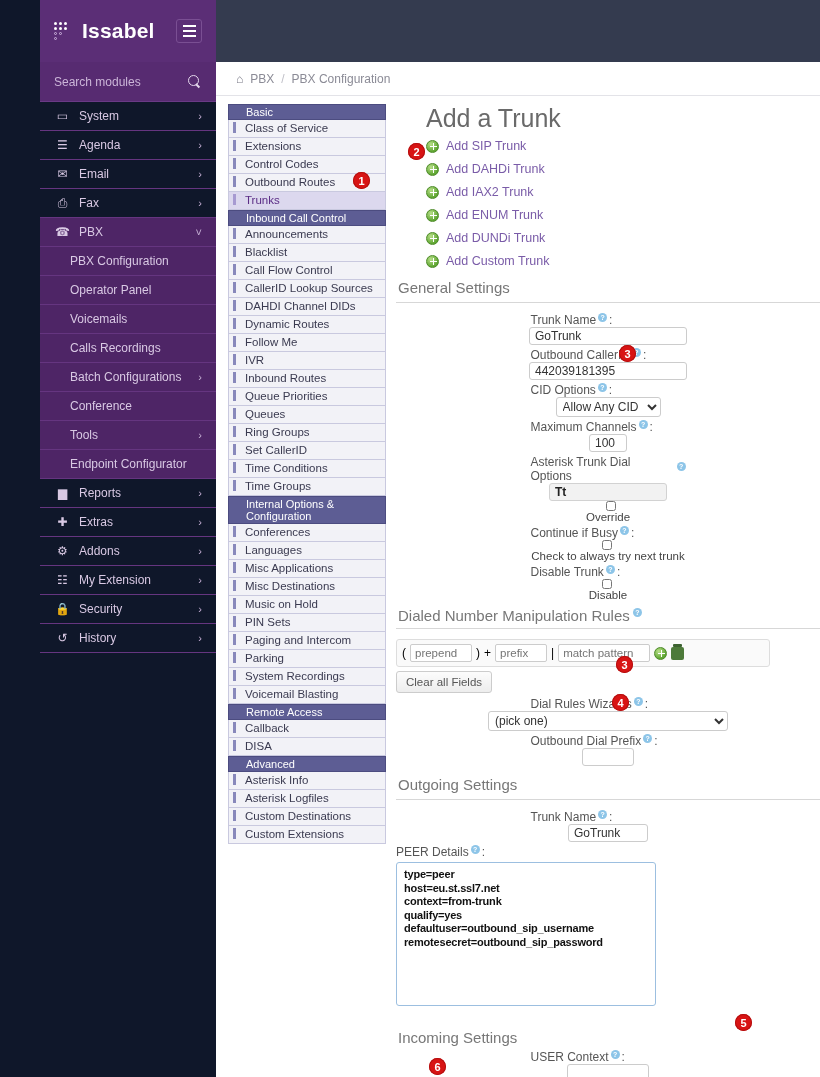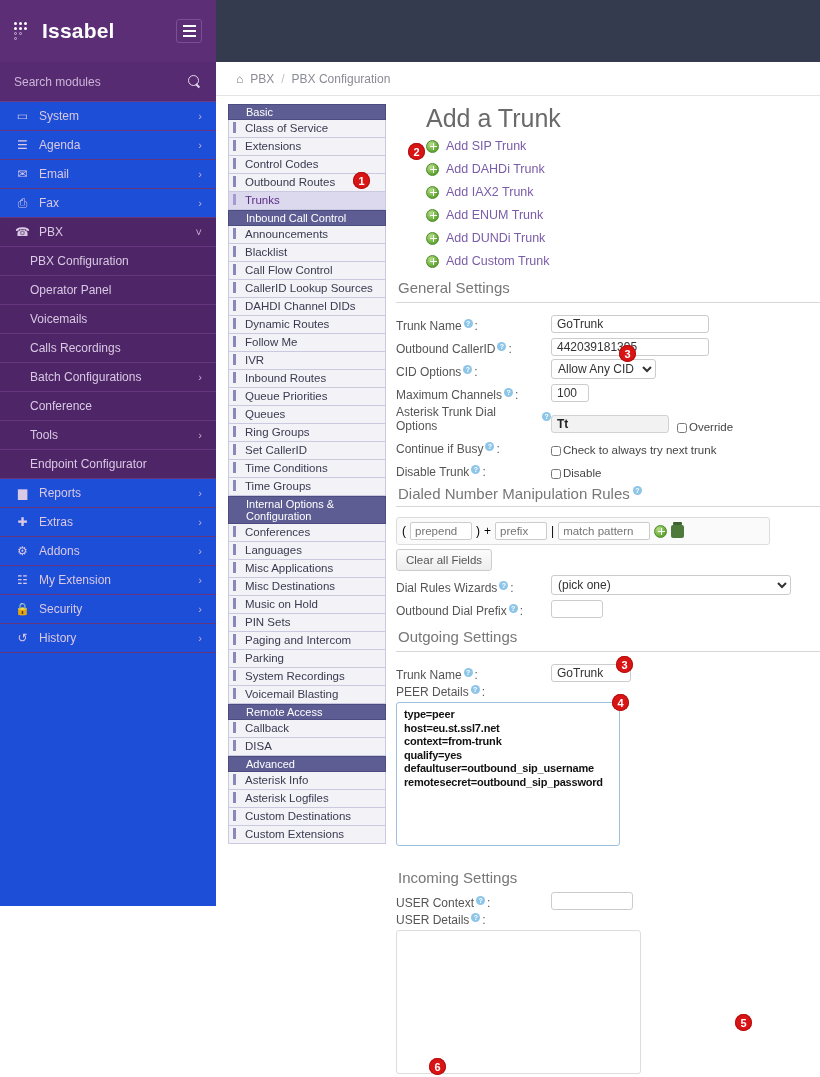--- a/index.html
+++ b/index.html
@@ -21,9 +21,10 @@
 
   
   .sidebar {
-    position:absolute; left:0; top:0; width:216px; height:906px;
-    background:#1d4ed8;
+    position:absolute; left:0; top:0; width:216px; height:1077px;
+    background:#0f172a;
     color:#e8dff0;
+    padding-left:40px;
   }
   .brand {
     height:62px; display:flex; align-items:center; padding:0 14px;

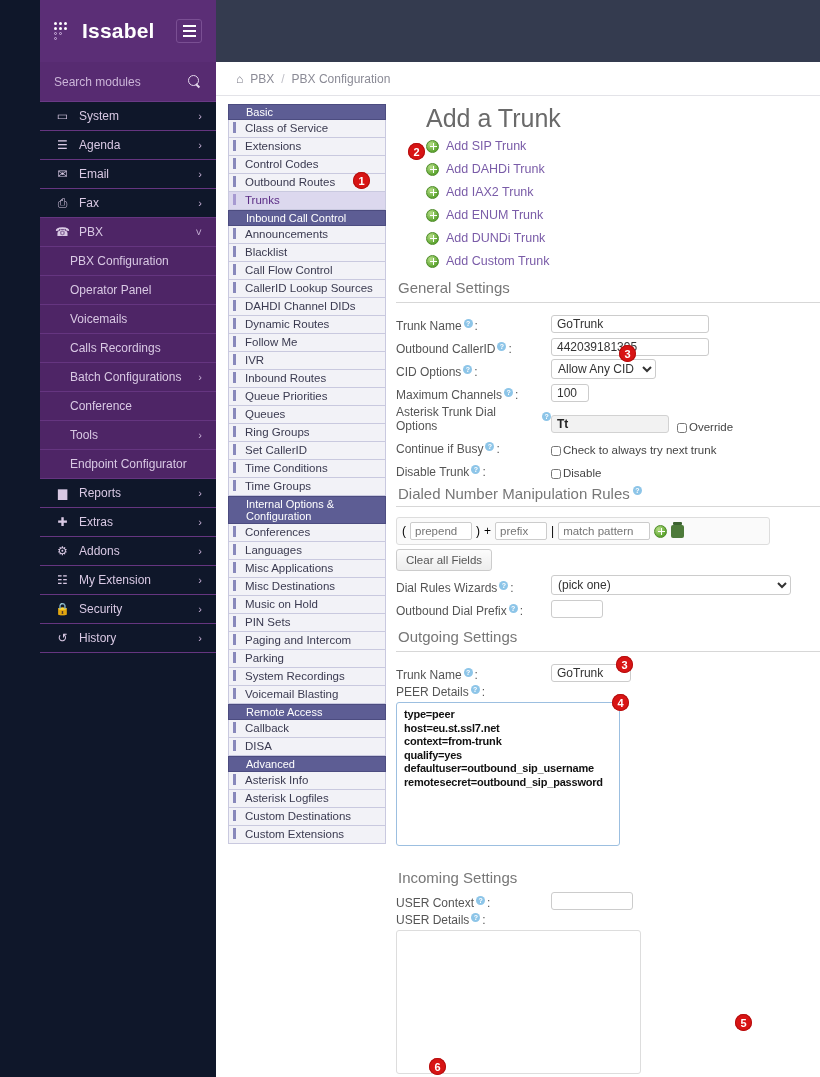--- a/index.html
+++ b/index.html
@@ -144,7 +144,7 @@
   }
   .rule {border-bottom:1px solid #d7d7d7; margin:4px 0 10px 0; height:1px;}
 
-  .frow { display:flex; align-items:flex-end; margin-bottom:3px; min-height:20px; }
+  .frow { display:flex; align-items:center; margin-bottom:3px; min-height:20px;flex-direction:column; }
   .flabel {
     width:155px; font-size:12px; color:#555; display:flex; align-items:center; gap:2px;
   }

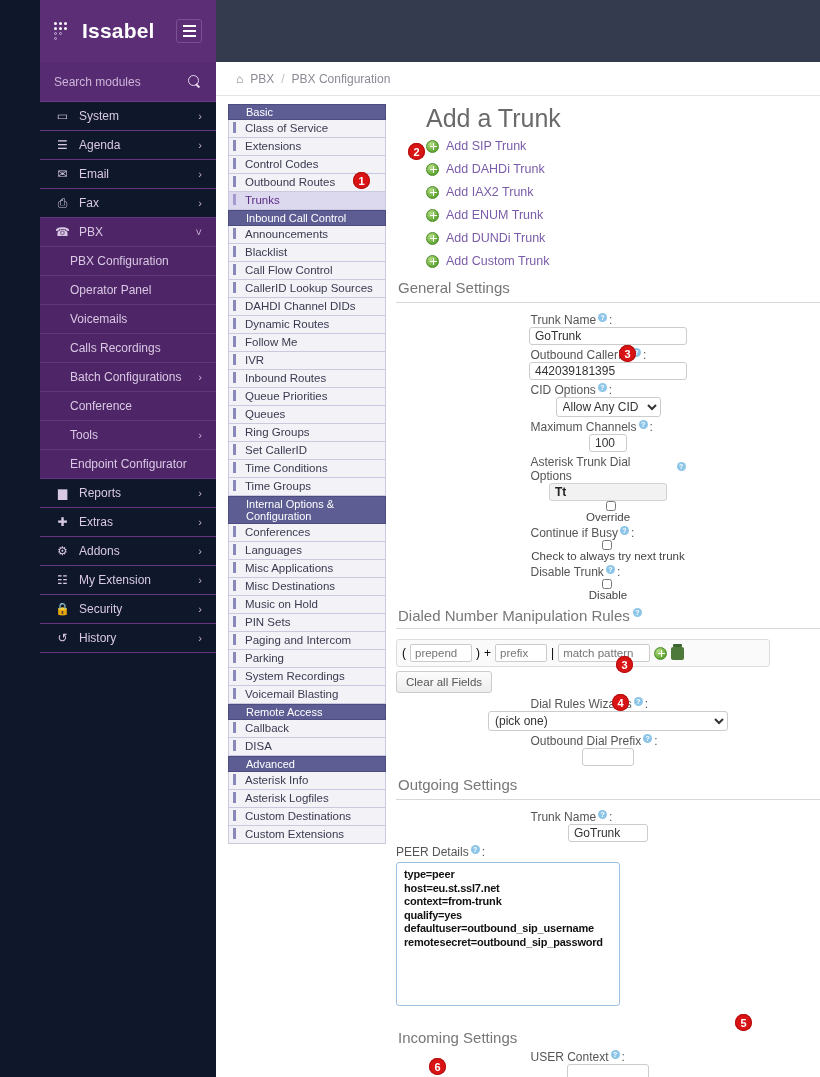--- a/index.html
+++ b/index.html
@@ -195,7 +195,7 @@
     font-size:11px; color:#111; font-weight:bold; padding:5px 7px;
     resize:none; line-height:13.5px; letter-spacing:-0.2px;
   }
-  .ta.peer { width:224px; height:144px; }
+  .ta.peer { width:260px; height:144px; }
   .ta.user { width:245px; height:144px; border-color:#ddd; font-weight:normal; }
 
   .badge {

